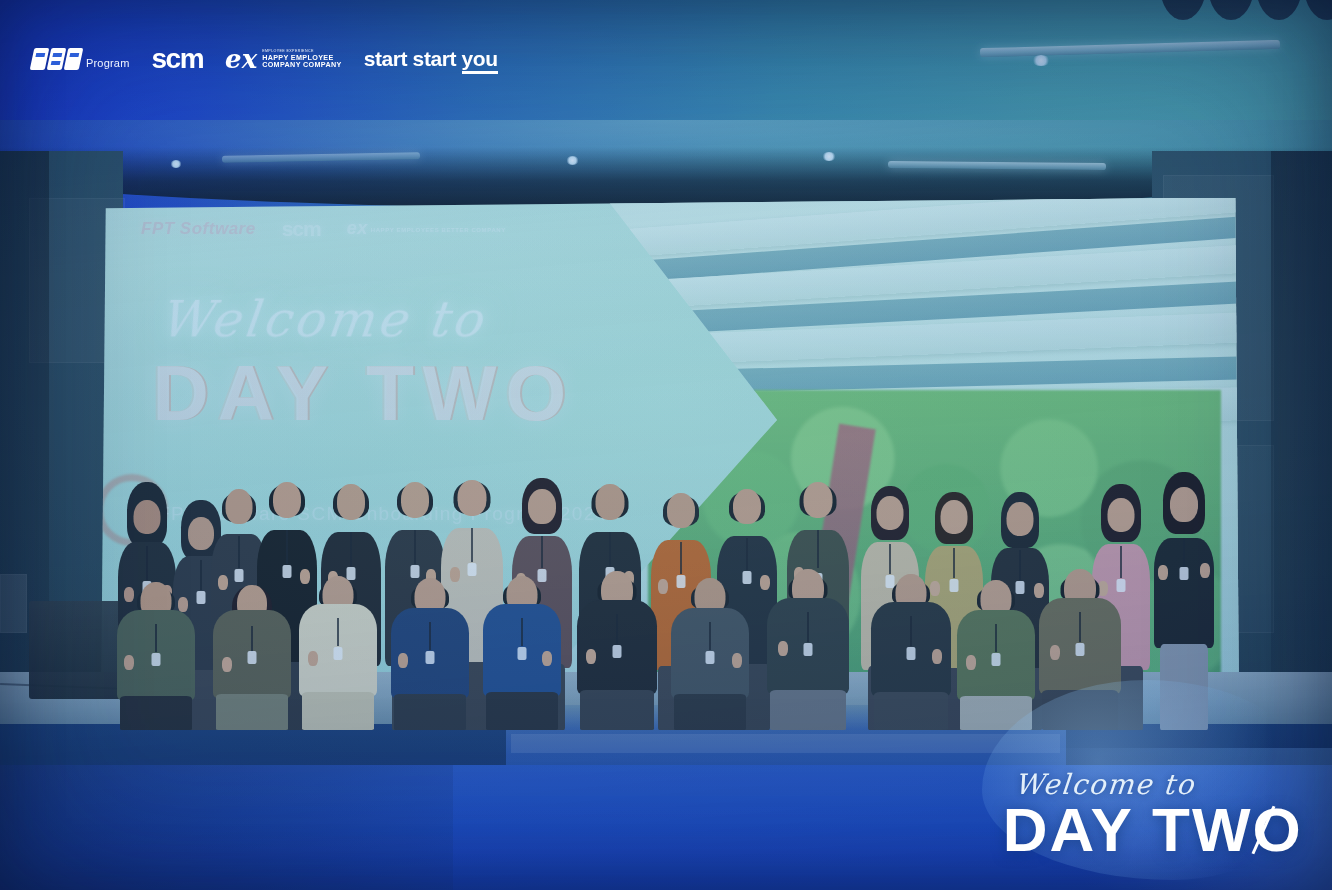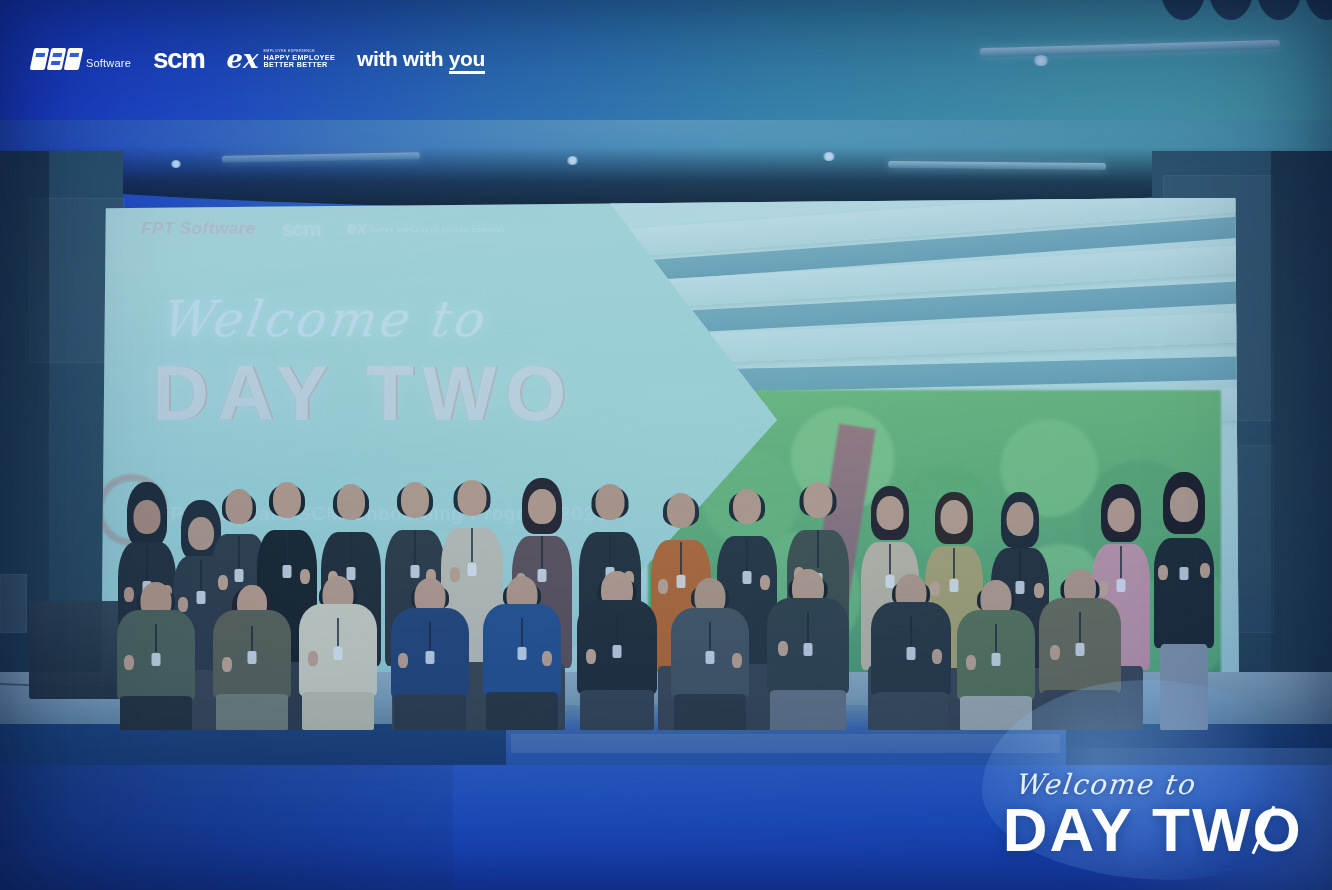--- a/index.html
+++ b/index.html
@@ -577,7 +577,7 @@
           <i></i>
           <i></i>
         </span>
-      <span class="fpt-sw">Software</span>
+      <span class="fpt-sw">Program</span>
     </div>
     <div class="lg-scm">scm</div>
     <div class="lg-ex">

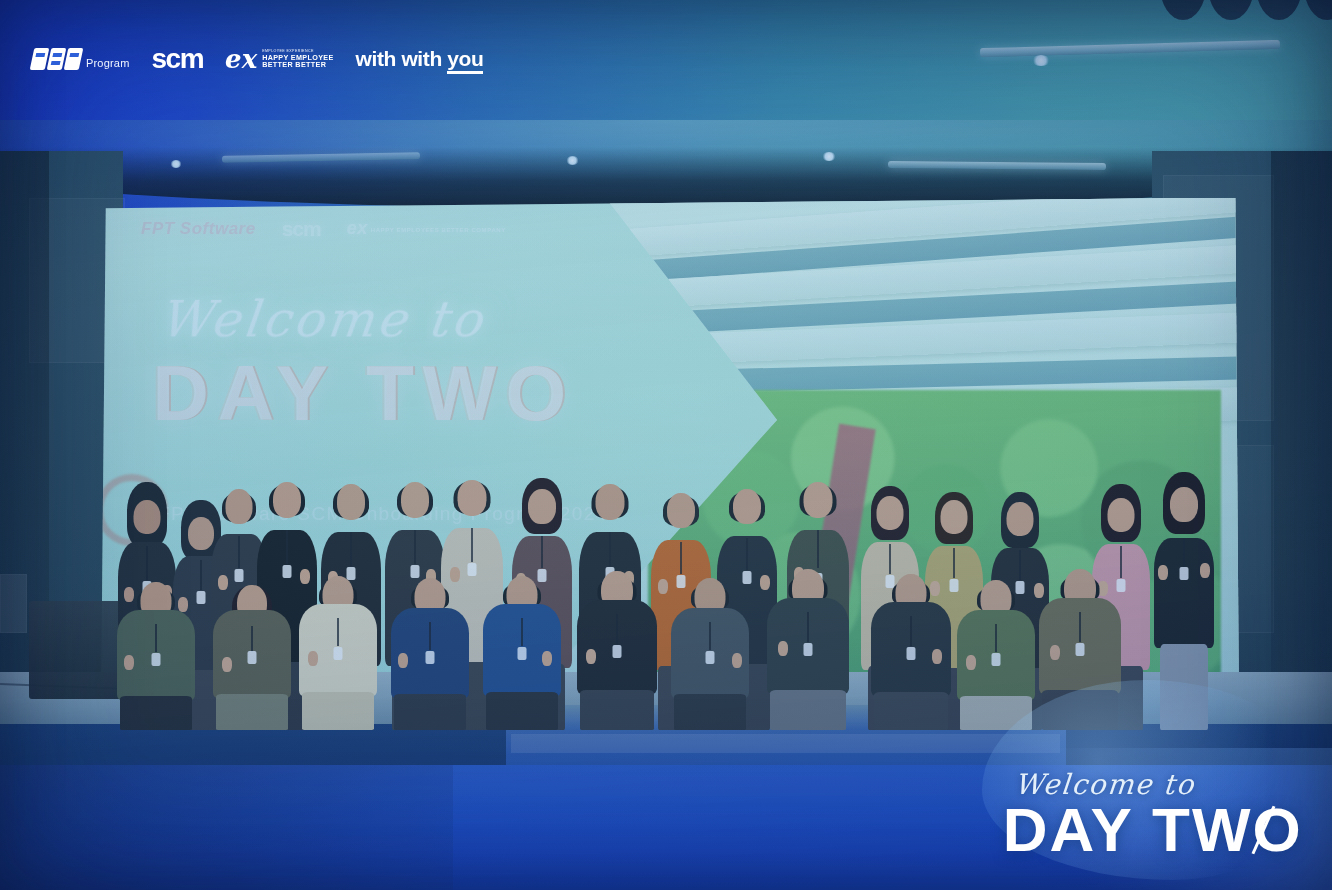--- a/index.html
+++ b/index.html
@@ -585,7 +585,7 @@
       <span class="ex-txt">
         <span class="ex-tiny">EMPLOYEE EXPERIENCE</span>
         <span class="ex-l1">HAPPY EMPLOYEE</span>
-        <span class="ex-l2">BETTER BETTER</span>
+        <span class="ex-l2">COMPANY COMPANY</span>
       </span>
     </div>
     <div class="lg-swy"><span>with with </span><u>you</u></div>

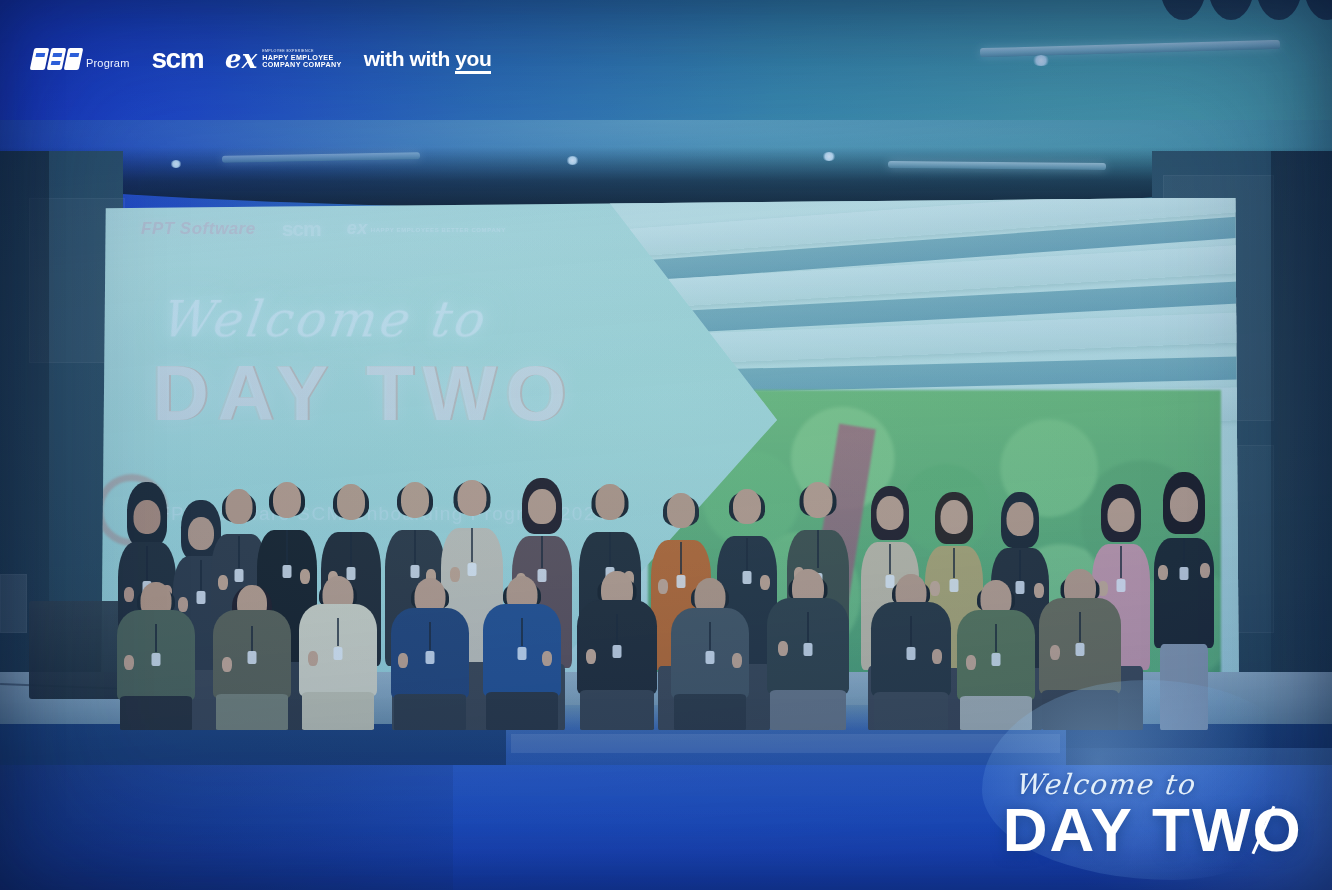--- a/index.html
+++ b/index.html
@@ -588,7 +588,7 @@
         <span class="ex-l2">COMPANY COMPANY</span>
       </span>
     </div>
-    <div class="lg-swy"><span>with with </span><u>you</u></div>
+    <div class="lg-swy"><span>start start </span><u>you</u></div>
   </div>
 
   <div class="wm">

